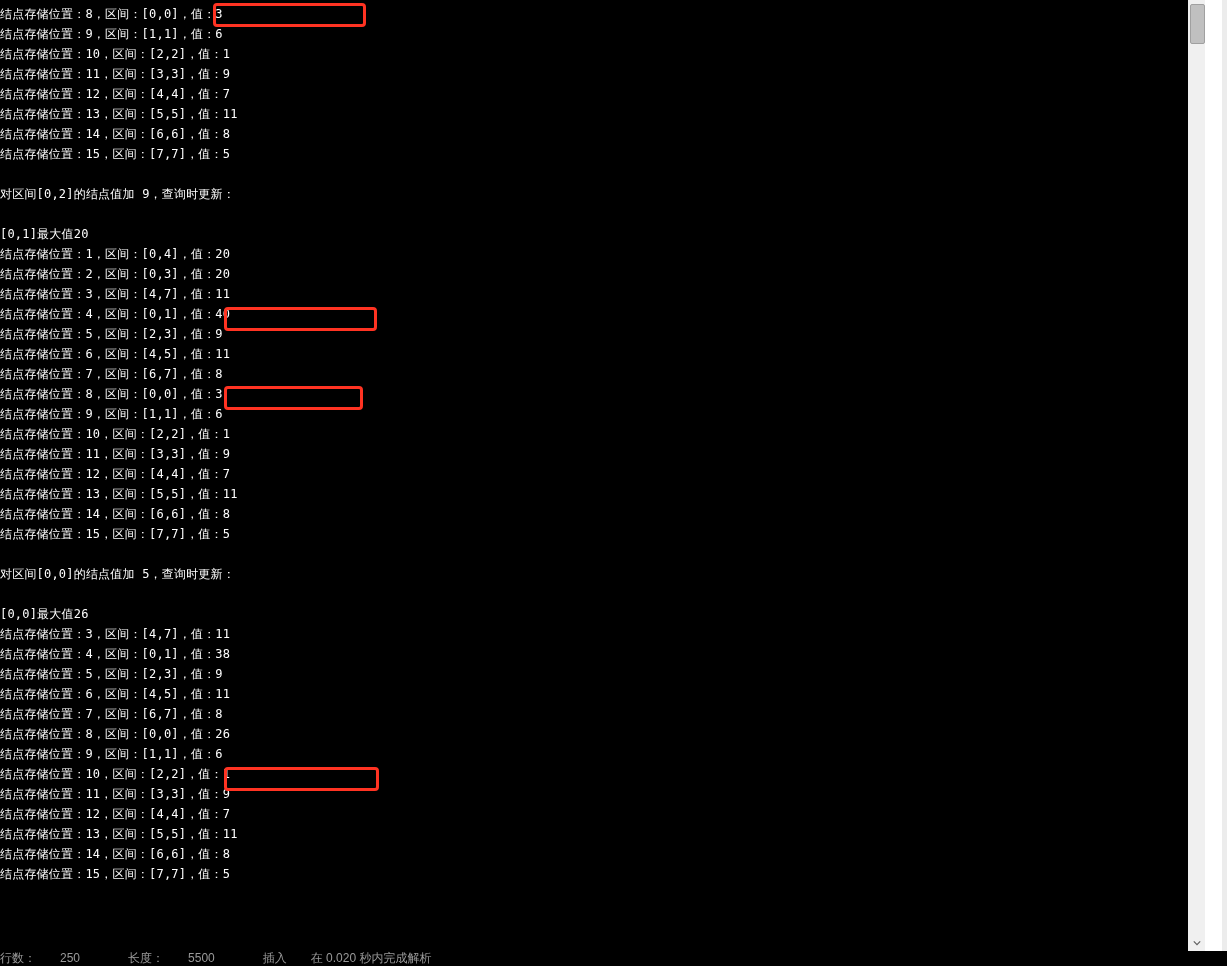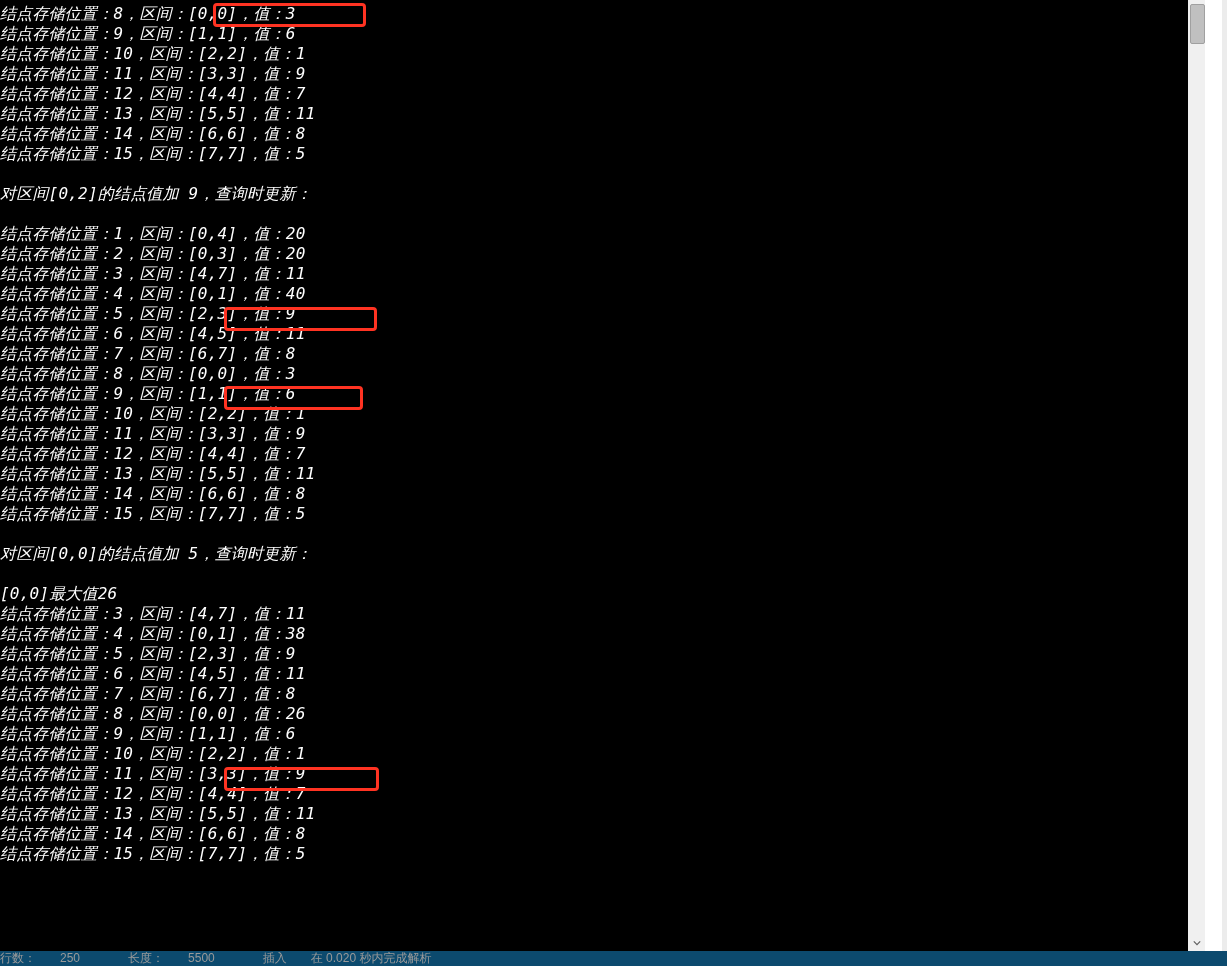--- a/index.html
+++ b/index.html
@@ -21,14 +21,13 @@
   }
   .console-line {
     color: #ffffff;
-    font-size: 16px;
+    font-size: 12px;
     line-height: 20px;
     white-space: pre;
     letter-spacing: 0.2px;
     font-family: "SimSun", "NSimSun", monospace;
     position: relative;
     z-index: 1;
-    font-style: italic;
   }
   
   .scrollbar-track {

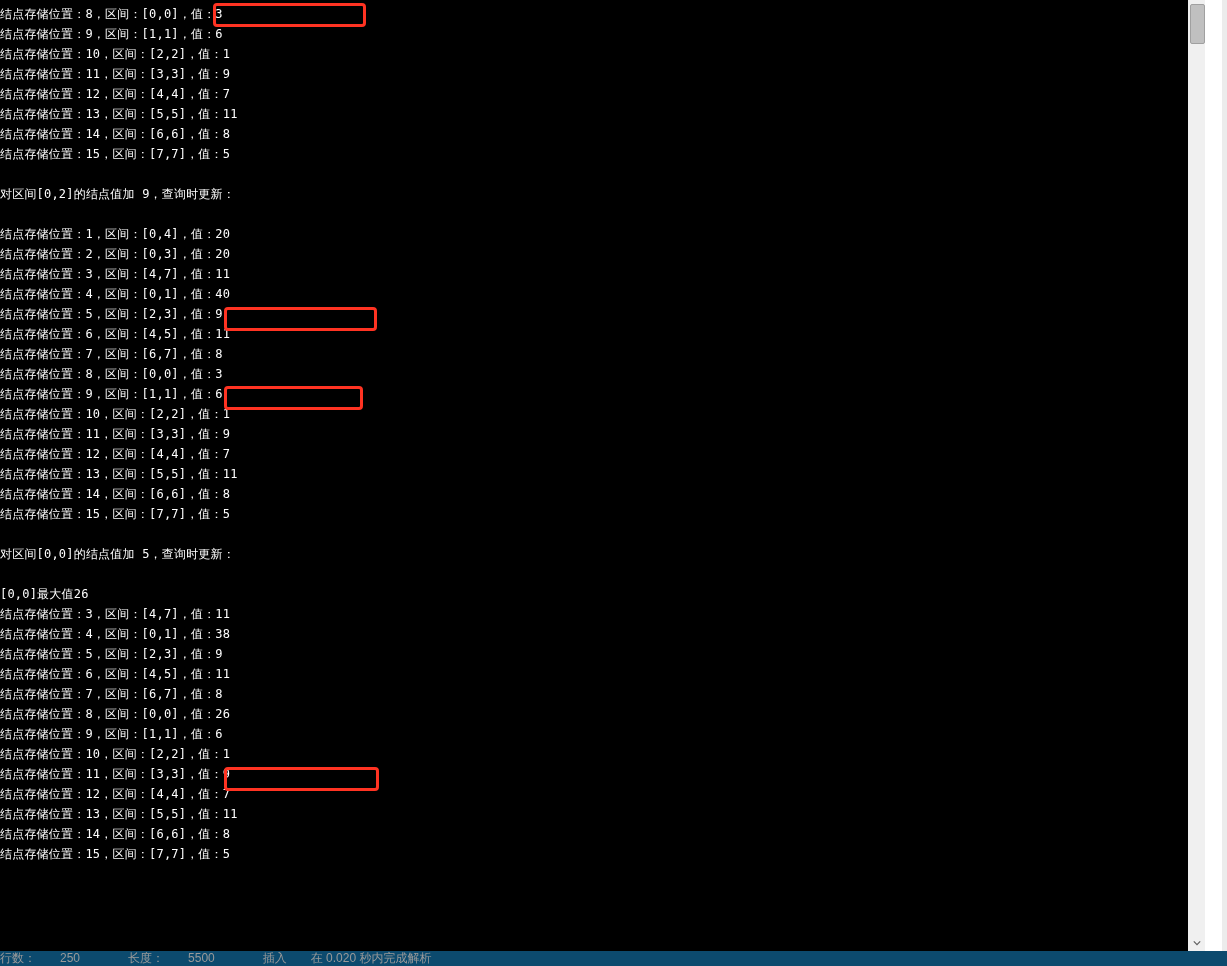--- a/index.html
+++ b/index.html
@@ -109,6 +109,7 @@
     <div class="console-line">&nbsp;</div>
     <div class="console-line">对区间[0,2]的结点值加 9，查询时更新：</div>
     <div class="console-line">&nbsp;</div>
+    <div class="console-line">[0,1]最大值20</div>
     <div class="console-line">结点存储位置：1，区间：[0,4]，值：20</div>
     <div class="console-line">结点存储位置：2，区间：[0,3]，值：20</div>
     <div class="console-line">结点存储位置：3，区间：[4,7]，值：11</div>

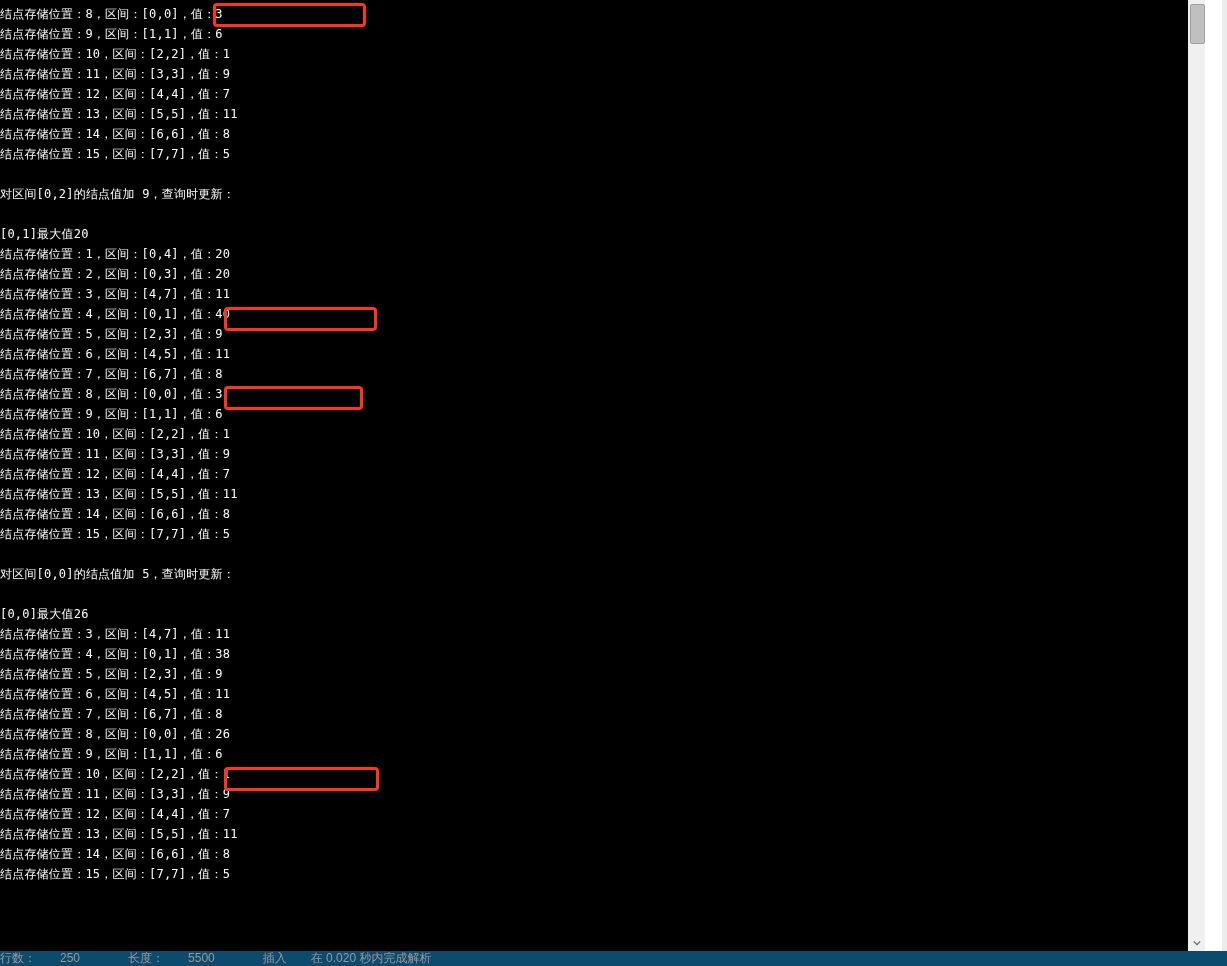--- a/index.html
+++ b/index.html
@@ -75,7 +75,7 @@
     left: 0;
     width: 1227px;
     height: 15px;
-    background: #0c4a6e;
+    background: #000000;
     font-size: 12px;
     color: #999999;
     display: flex;

